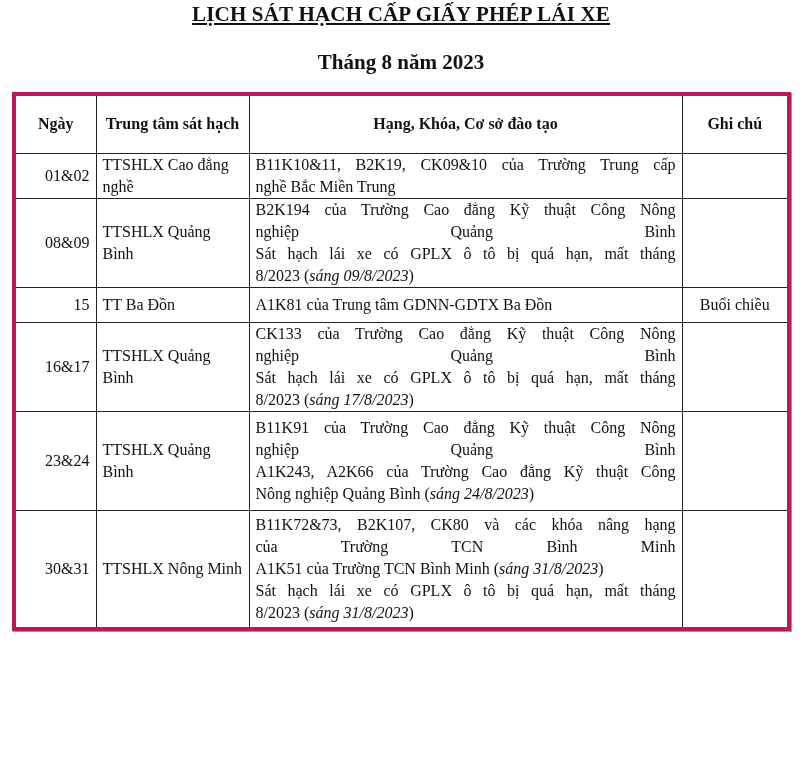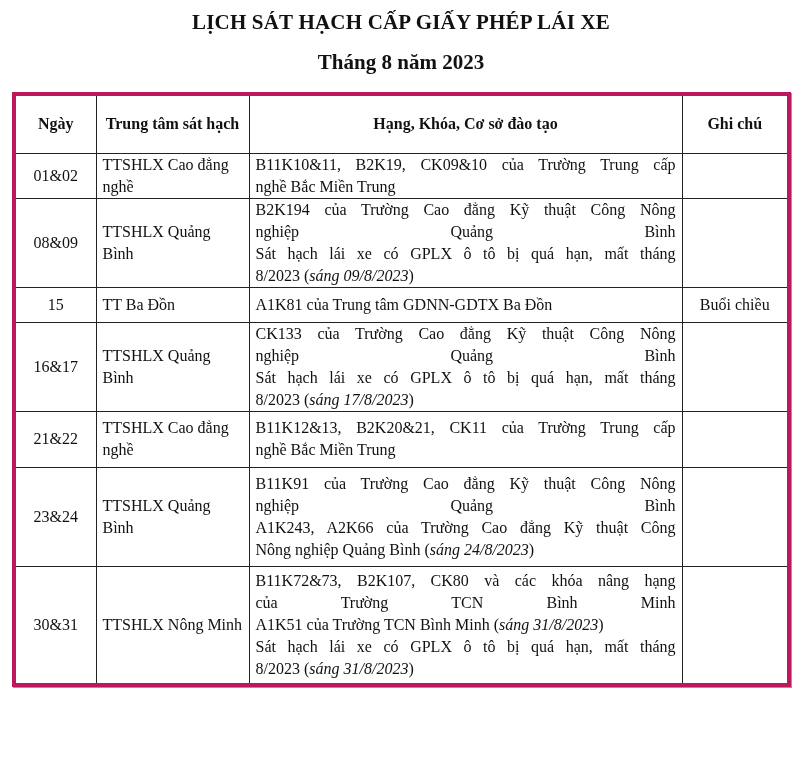--- a/index.html
+++ b/index.html
@@ -7,7 +7,7 @@
          font-family: "Liberation Serif", serif; color: #111; }
   .title { position: absolute; left: 0; width: 802px; text-align: center;
            font-weight: bold; font-size: 21px; line-height: 24px; }
-  .t1 { top: 10px; letter-spacing: 0.2px; }
+  .t1 { top: 2px; letter-spacing: 0.2px; text-decoration: underline; }
   .t2 { top: 50px; }
   table { position: absolute; left: 12px; top: 92px; width: 775px;
           border-collapse: collapse; table-layout: fixed;

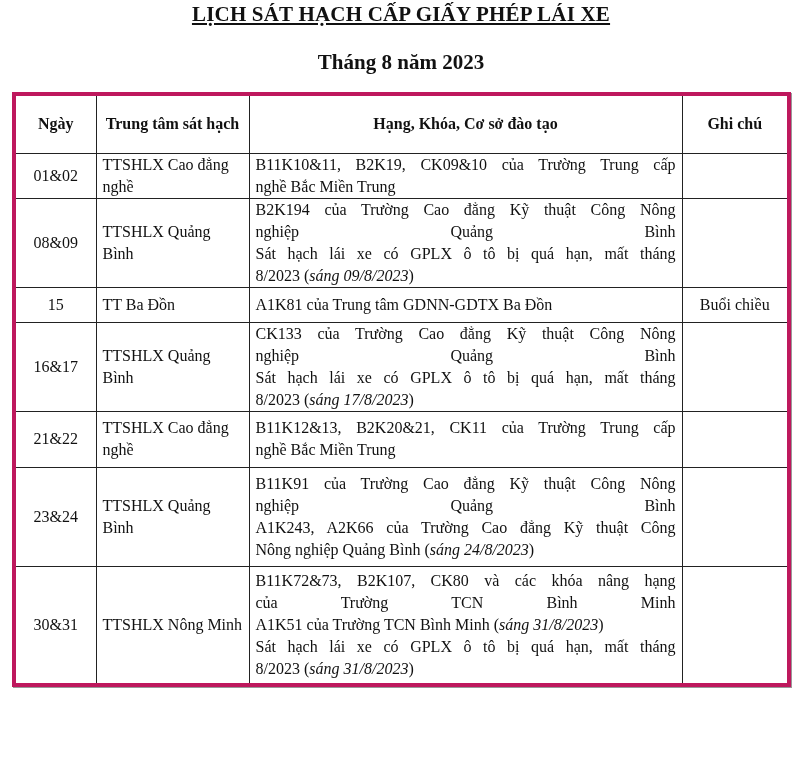--- a/index.html
+++ b/index.html
@@ -15,7 +15,7 @@
   td, th { border: 1px solid #222; padding: 0 6px; font-size: 16px; line-height: 22px;
            vertical-align: middle; font-weight: normal; }
   th { font-weight: bold; text-align: center; }
-  .c-day { text-align: center; margin-left: 28px; }
+  .c-day { text-align: right; margin-left: 28px; }
   .c-center { text-align: left; margin-top: 44px; }
   .c-detail { text-align: justify; }
   .c-note { text-align: center; white-space: nowrap; padding: 0 2px; }

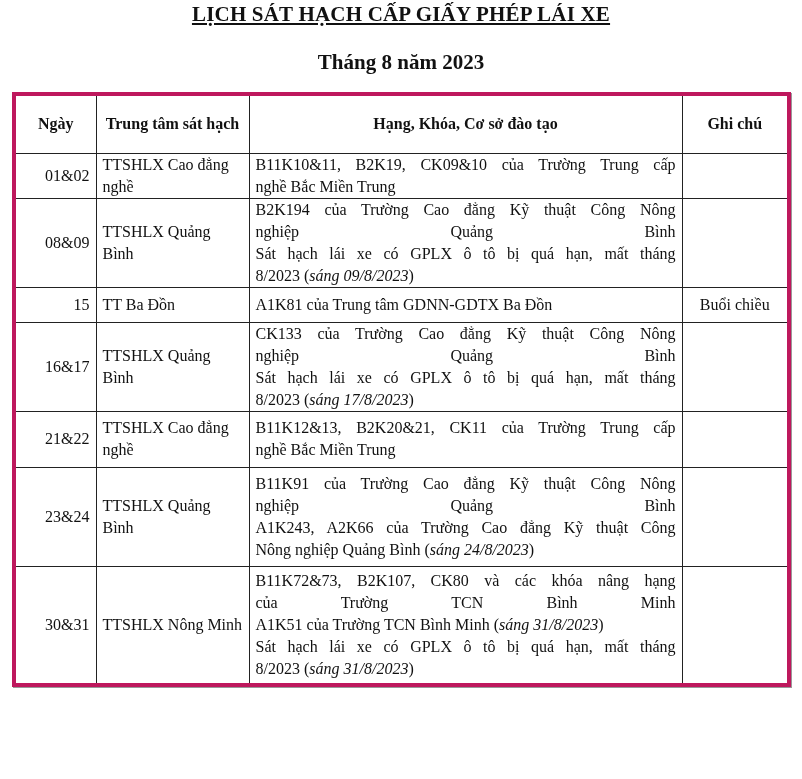--- a/index.html
+++ b/index.html
@@ -84,15 +84,6 @@
         </td>
         <td class="c-note"></td>
       </tr>
-      <tr style="height: 56px;">
-        <td class="c-day">21&amp;22</td>
-        <td class="c-center">TTSHLX Cao đẳng nghề</td>
-        <td class="c-detail">
-          <span class="line"><span>B11K12&amp;13, B2K20&amp;21, CK11 của Trường Trung cấp</span></span>
-          <span class="line last"><span>nghề Bắc Miền Trung</span></span>
-        </td>
-        <td class="c-note"></td>
-      </tr>
       <tr style="height: 99px;">
         <td class="c-day">23&amp;24</td>
         <td class="c-center">TTSHLX Quảng Bình</td>

